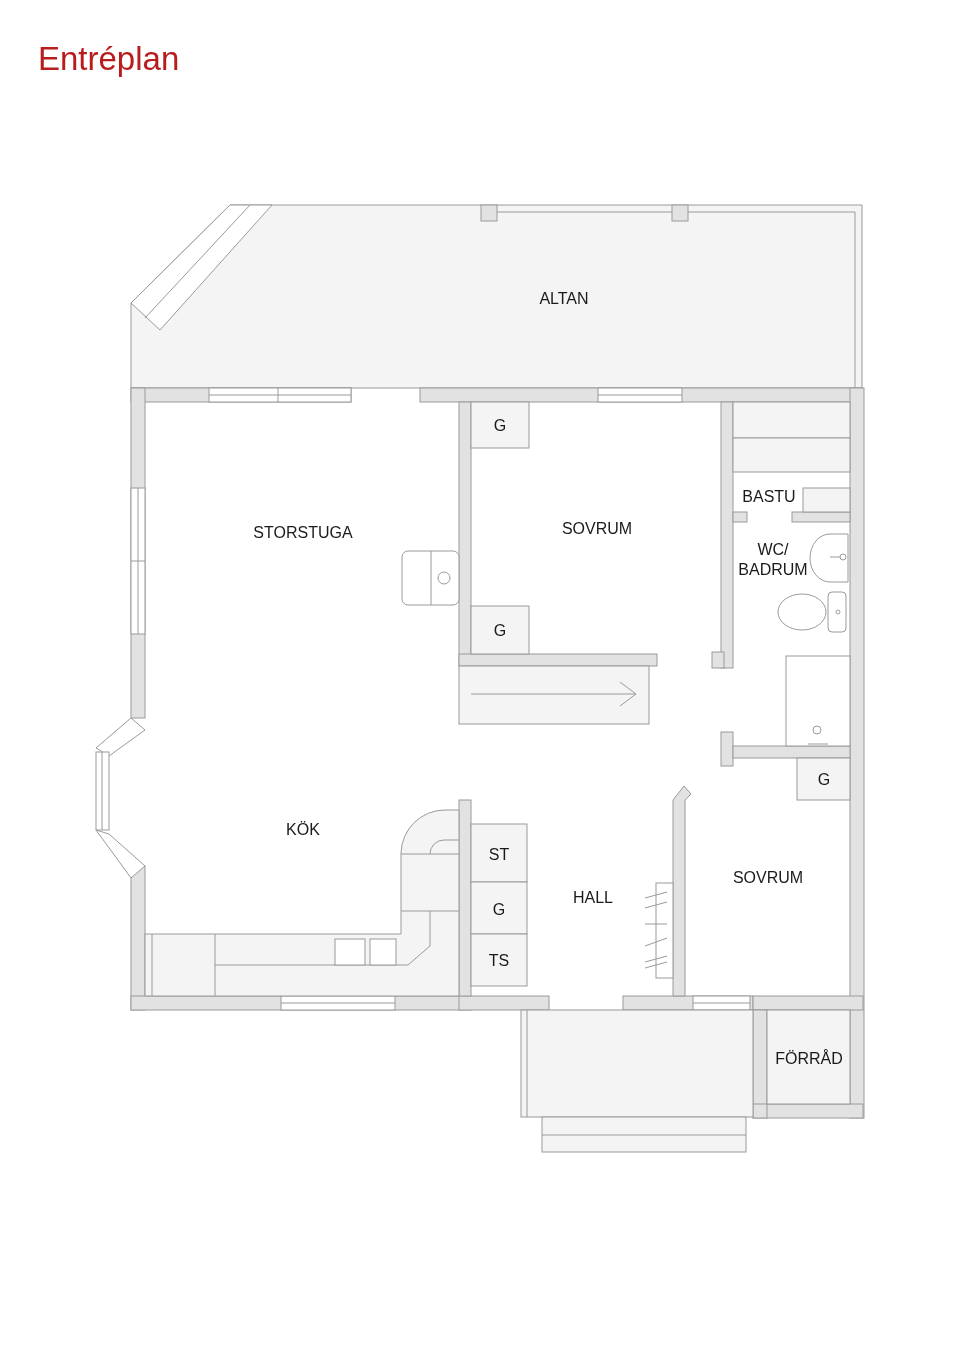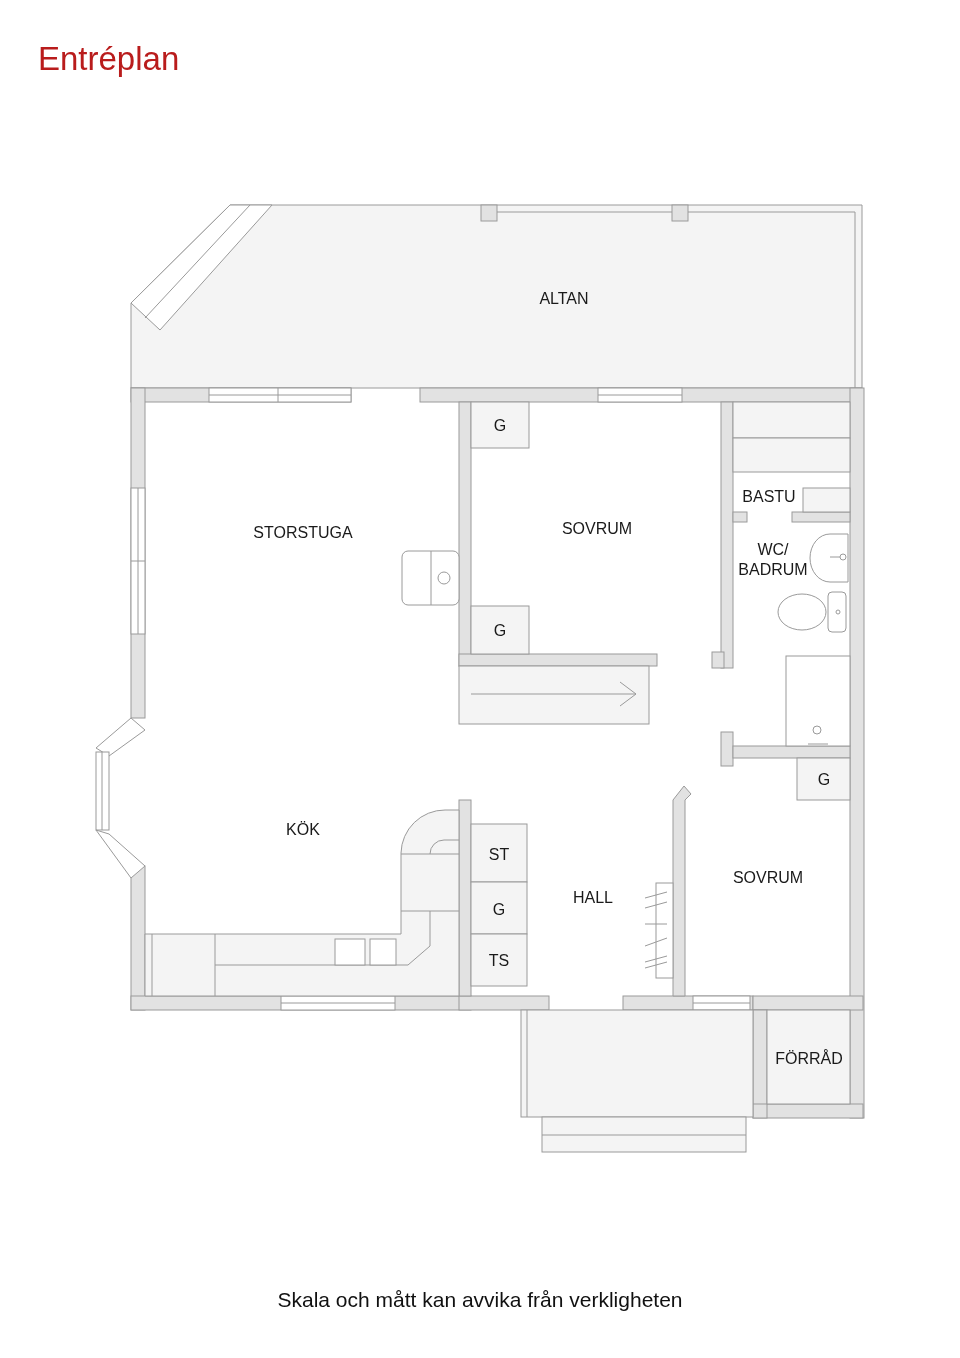--- a/index.html
+++ b/index.html
@@ -174,7 +174,6 @@
 </svg>
 
 <div class="footer">
-  <div>Skala och mått kan avvika från verkligheten</div>
 </div>
 
 </body></html>

